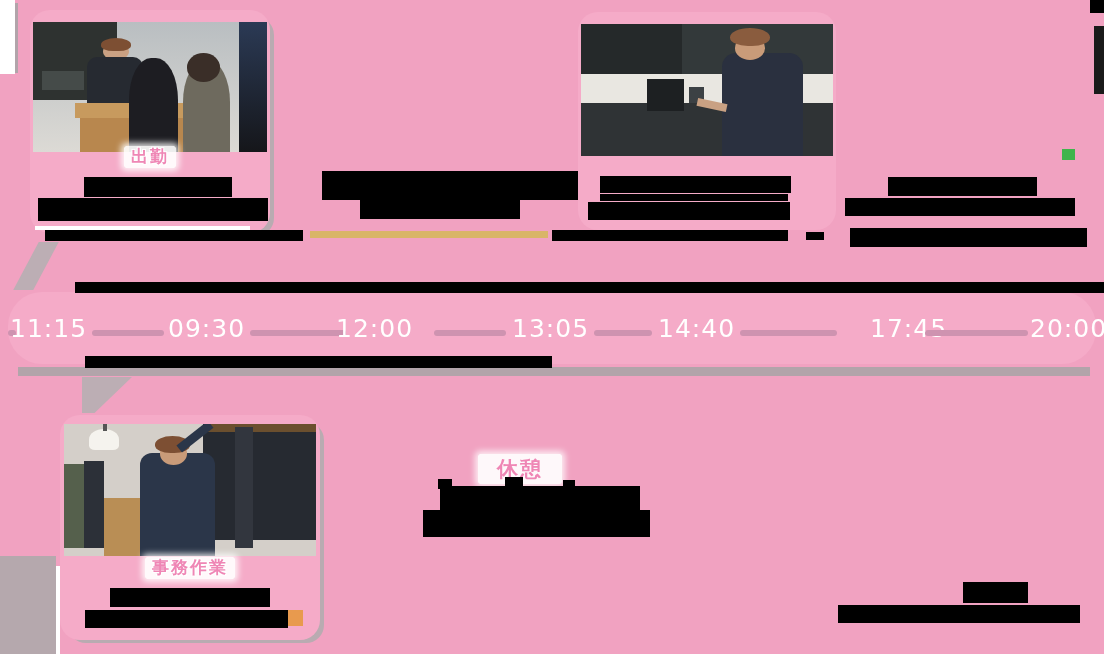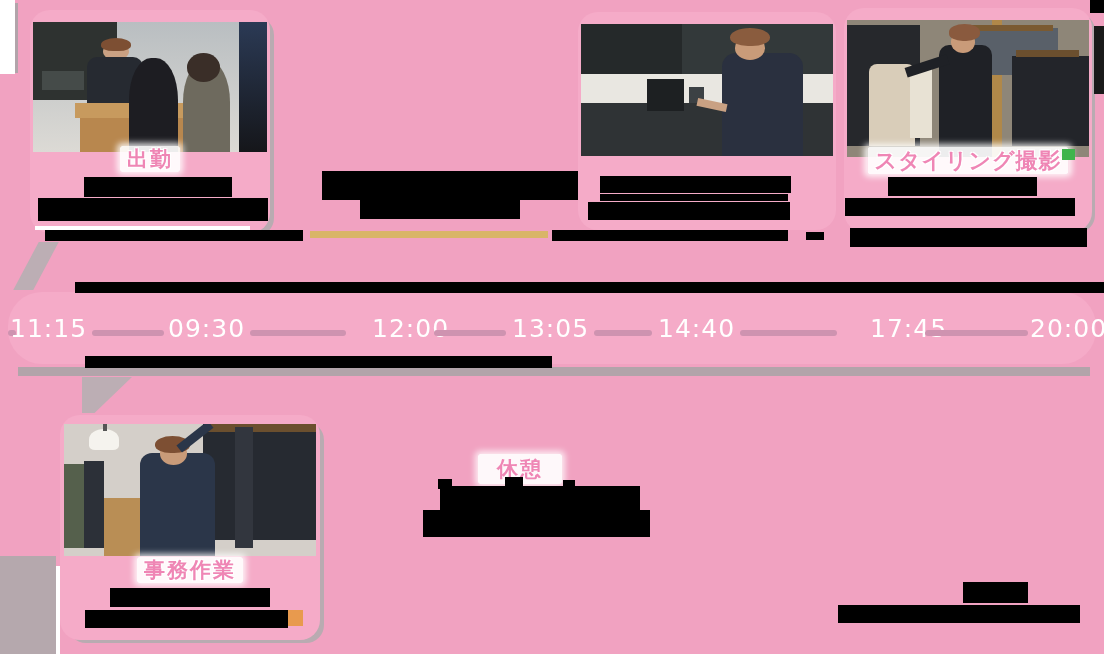--- a/index.html
+++ b/index.html
@@ -14,7 +14,7 @@
 
   .card-label{position:absolute;left:50%;transform:translateX(-50%);
     background:rgba(255,255,255,.92);box-shadow:0 0 6px 3px rgba(255,255,255,.85);
-    color:#EF86B5;font-weight:bold;font-size:21px;line-height:1.15;letter-spacing:2px;
+    color:#EF86B5;font-weight:bold;font-size:17px;line-height:1.15;letter-spacing:2px;
     padding:1px 7px;white-space:nowrap;border-radius:2px;
     text-shadow:-1px -1px 0 #fff,1px -1px 0 #fff,-1px 1px 0 #fff,1px 1px 0 #fff;}
 

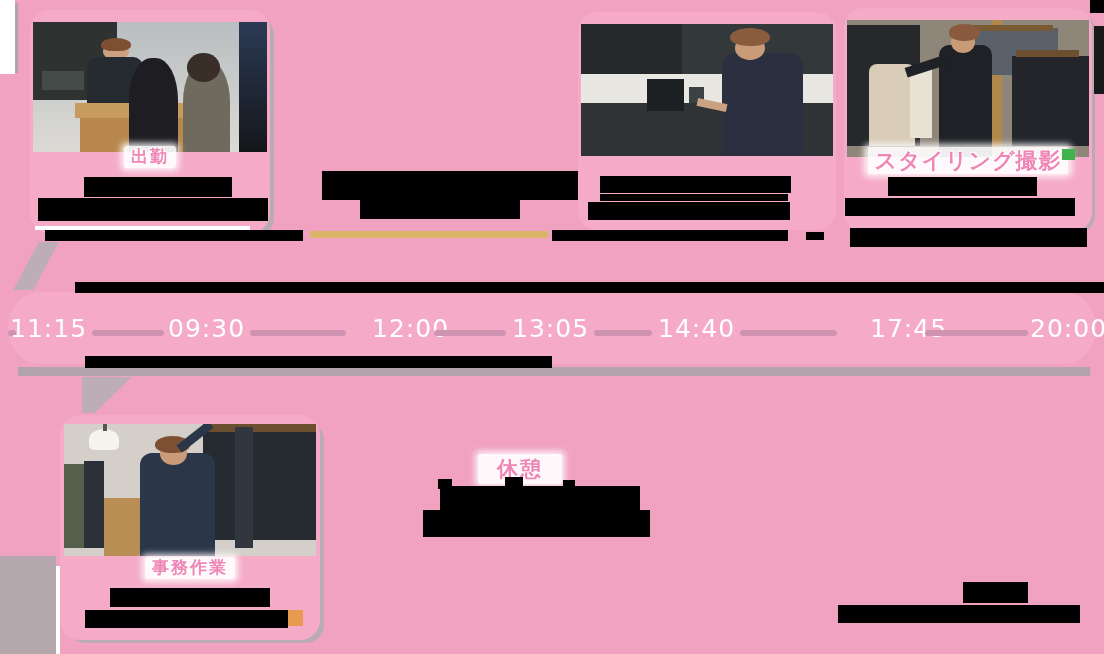--- a/index.html
+++ b/index.html
@@ -82,24 +82,6 @@
     </div>
   </div>
 
-  <div class="card" style="left:844px;top:8px;width:248px;height:224px;box-shadow:5px 3px 0 -2px #B9ABB1;">
-    <div class="photo" style="height:137px;">
-      <div class="ph" style="left:0;top:0;width:100%;height:100%;background:#8e8678;"></div>
-      <div class="ph" style="left:60%;top:0;width:4%;height:100%;background:#b08849;"></div>
-      <div class="ph" style="left:45%;top:6%;width:42%;height:34%;background:#596069;"></div>
-      <div class="ph" style="left:47%;top:4%;width:38%;height:4%;background:#7a5a32;"></div>
-      <div class="ph" style="left:0;top:4%;width:30%;height:88%;background:#26282c;"></div>
-      <div class="ph" style="left:9%;top:32%;width:19%;height:60%;background:#d9cdb9;border-radius:8px 8px 0 0;"></div>
-      <div class="ph" style="left:26%;top:36%;width:9%;height:50%;background:#e8e2d4;"></div>
-      <div class="ph" style="left:68%;top:26%;width:32%;height:66%;background:#23252a;"></div>
-      <div class="ph" style="left:70%;top:22%;width:26%;height:5%;background:#6b4f2e;"></div>
-      <div class="ph" style="left:38%;top:18%;width:22%;height:82%;background:#1f2126;border-radius:10px 10px 0 0;"></div>
-      <div class="ph" style="left:43%;top:8%;width:10%;height:16%;background:#c99b79;border-radius:50%;"></div>
-      <div class="ph" style="left:42%;top:3%;width:13%;height:12%;background:#8a5a3e;border-radius:50% 50% 45% 45%;"></div>
-      <div class="ph" style="left:24%;top:30%;width:18%;height:7%;background:#1f2126;transform:rotate(-18deg);"></div>
-    </div>
-    <div class="card-label" style="top:139px;font-size:22px;letter-spacing:1px;">スタイリング撮影</div>
-  </div>
 
   <div class="tl-shadow"></div>
   <div id="timeline">

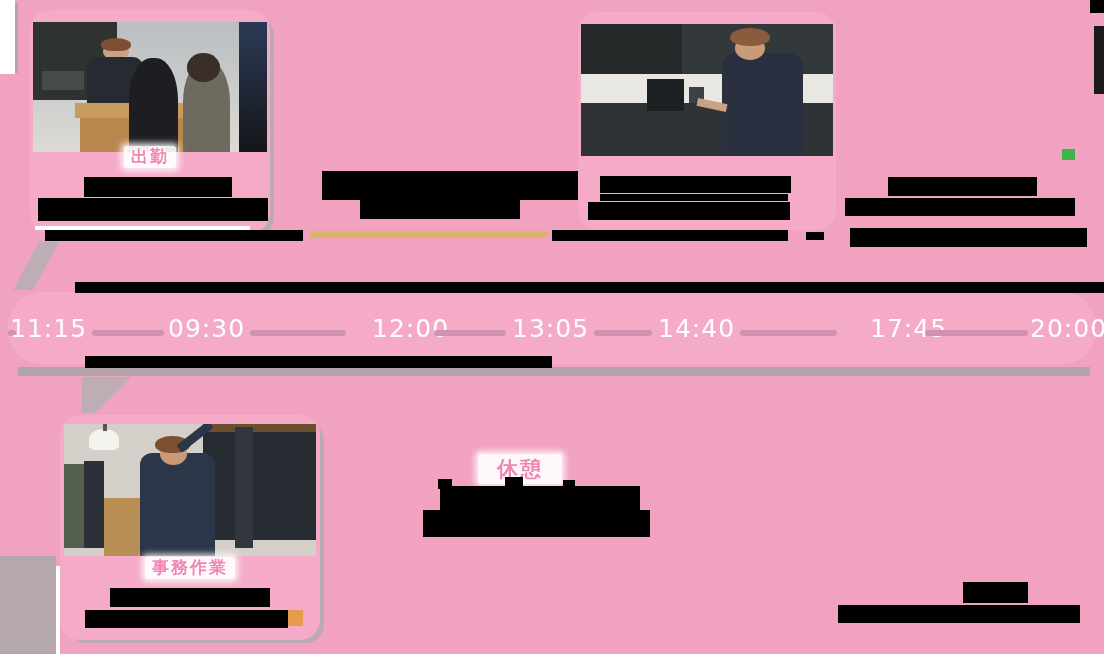--- a/index.html
+++ b/index.html
@@ -90,7 +90,7 @@
     <span class="dash" style="left:84px;width:72px;"></span>
     <span class="time" style="left:160px;">09:30</span>
     <span class="dash" style="left:242px;width:96px;"></span>
-    <span class="time" style="left:364px;">12:00</span>
+    <span class="time" style="left:328px;">12:00</span>
     <span class="dash" style="left:426px;width:72px;"></span>
     <span class="time" style="left:504px;">13:05</span>
     <span class="dash" style="left:586px;width:58px;"></span>

